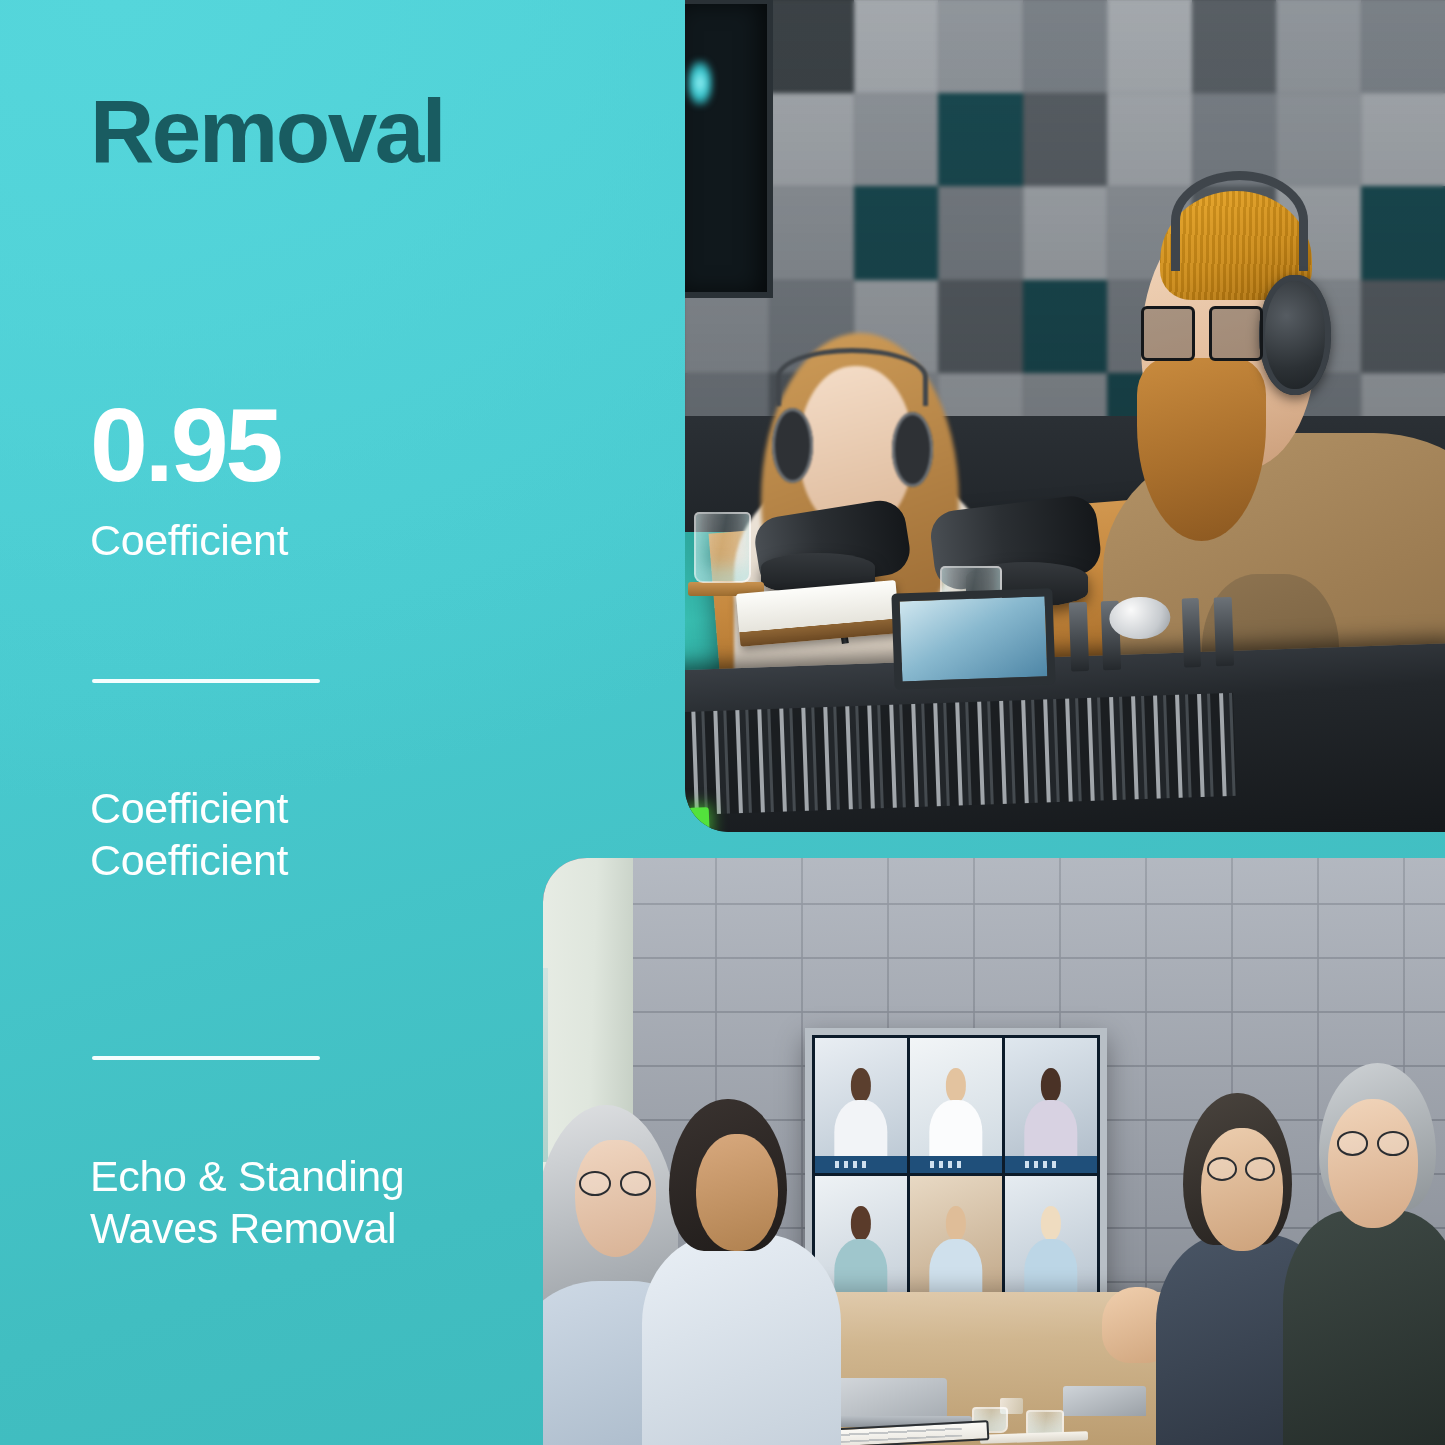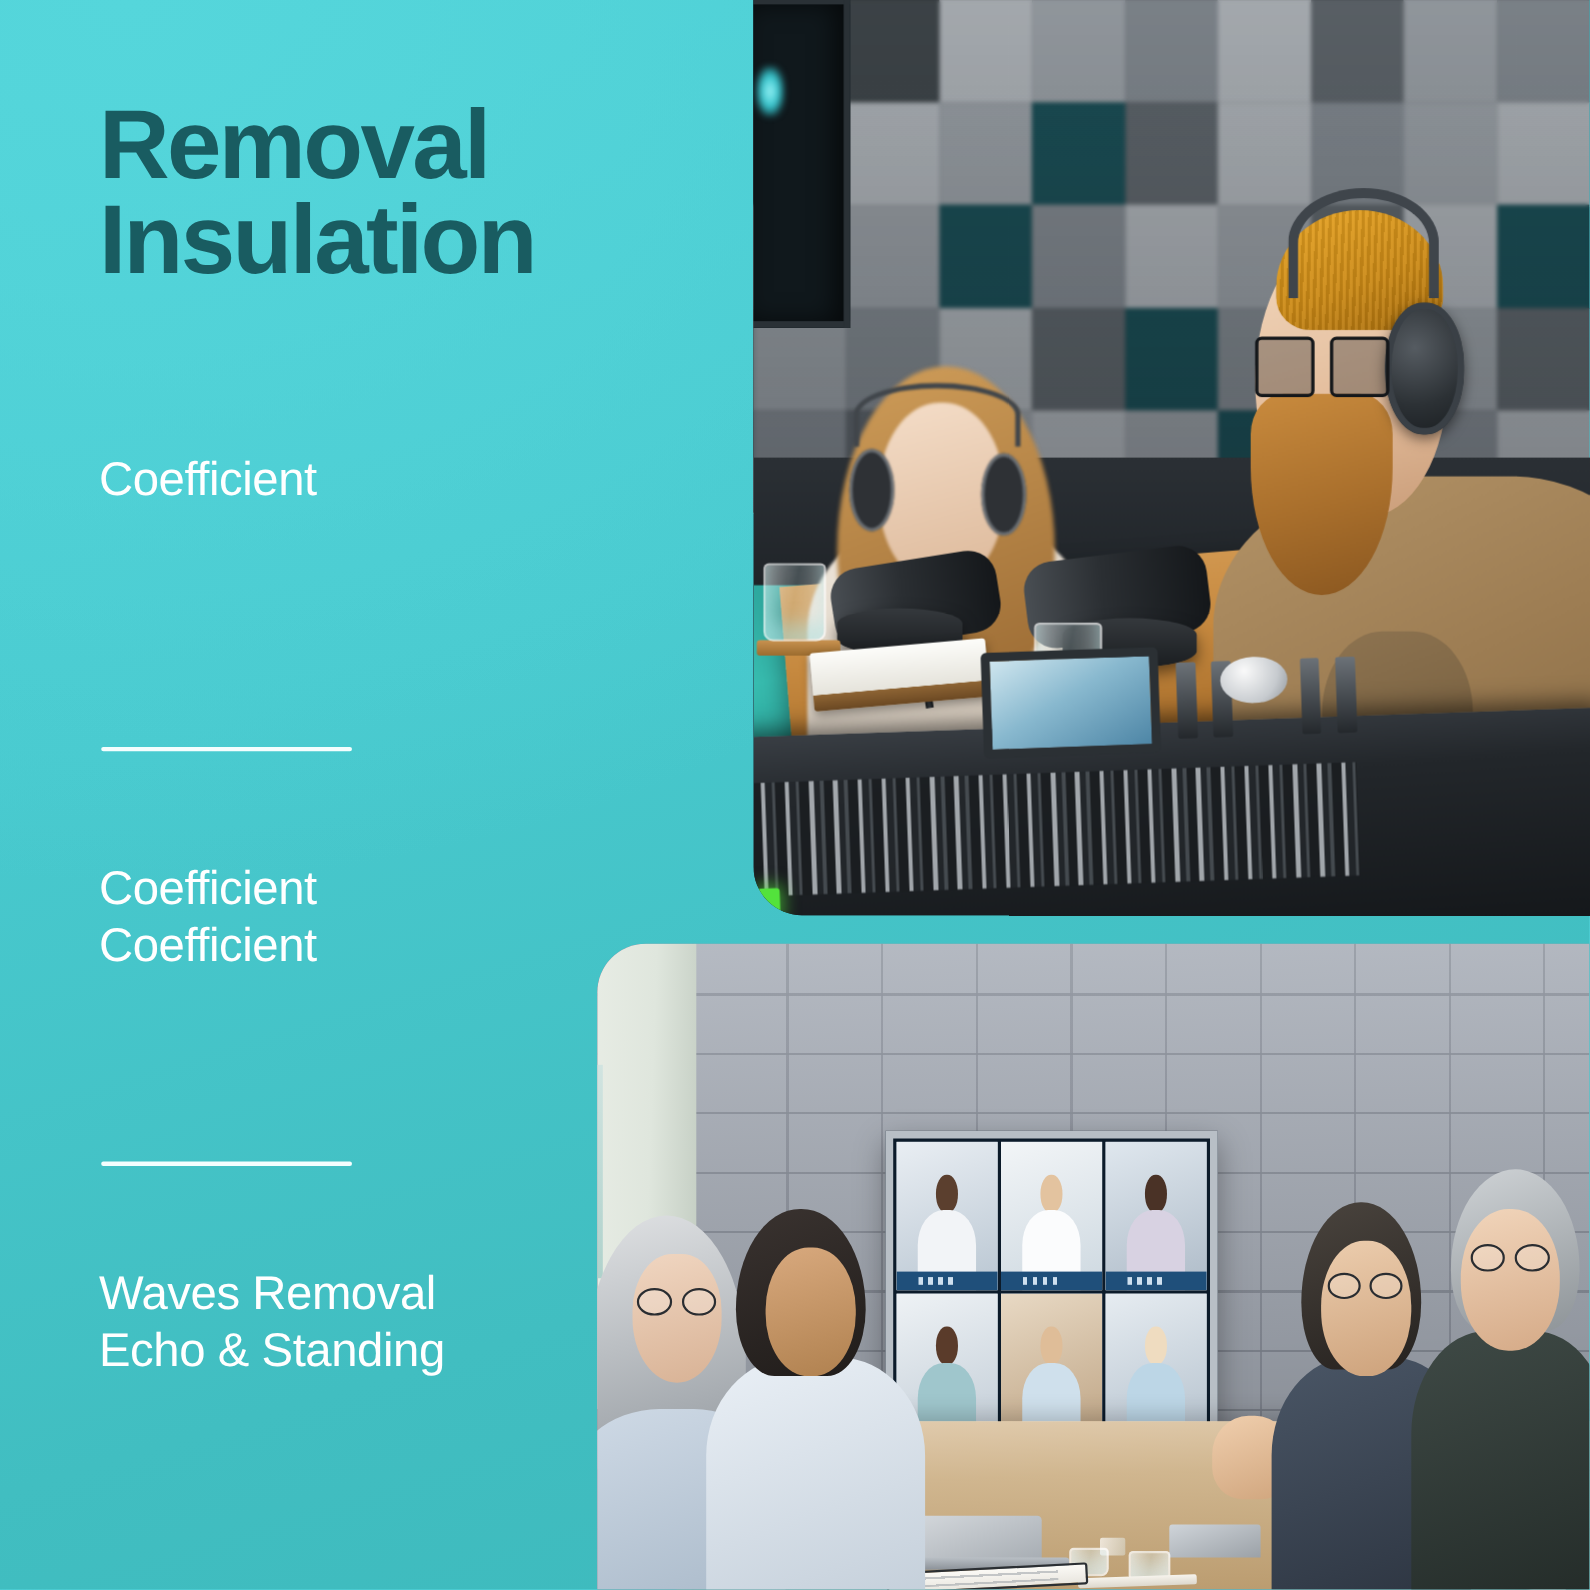--- a/index.html
+++ b/index.html
@@ -496,7 +496,6 @@
 
   <h1 id="page-title">
     <span class="ln">Removal</span>
-    <span class="ln">Insulation</span>
   </h1>
 
   <div class="stat" id="stat-0">

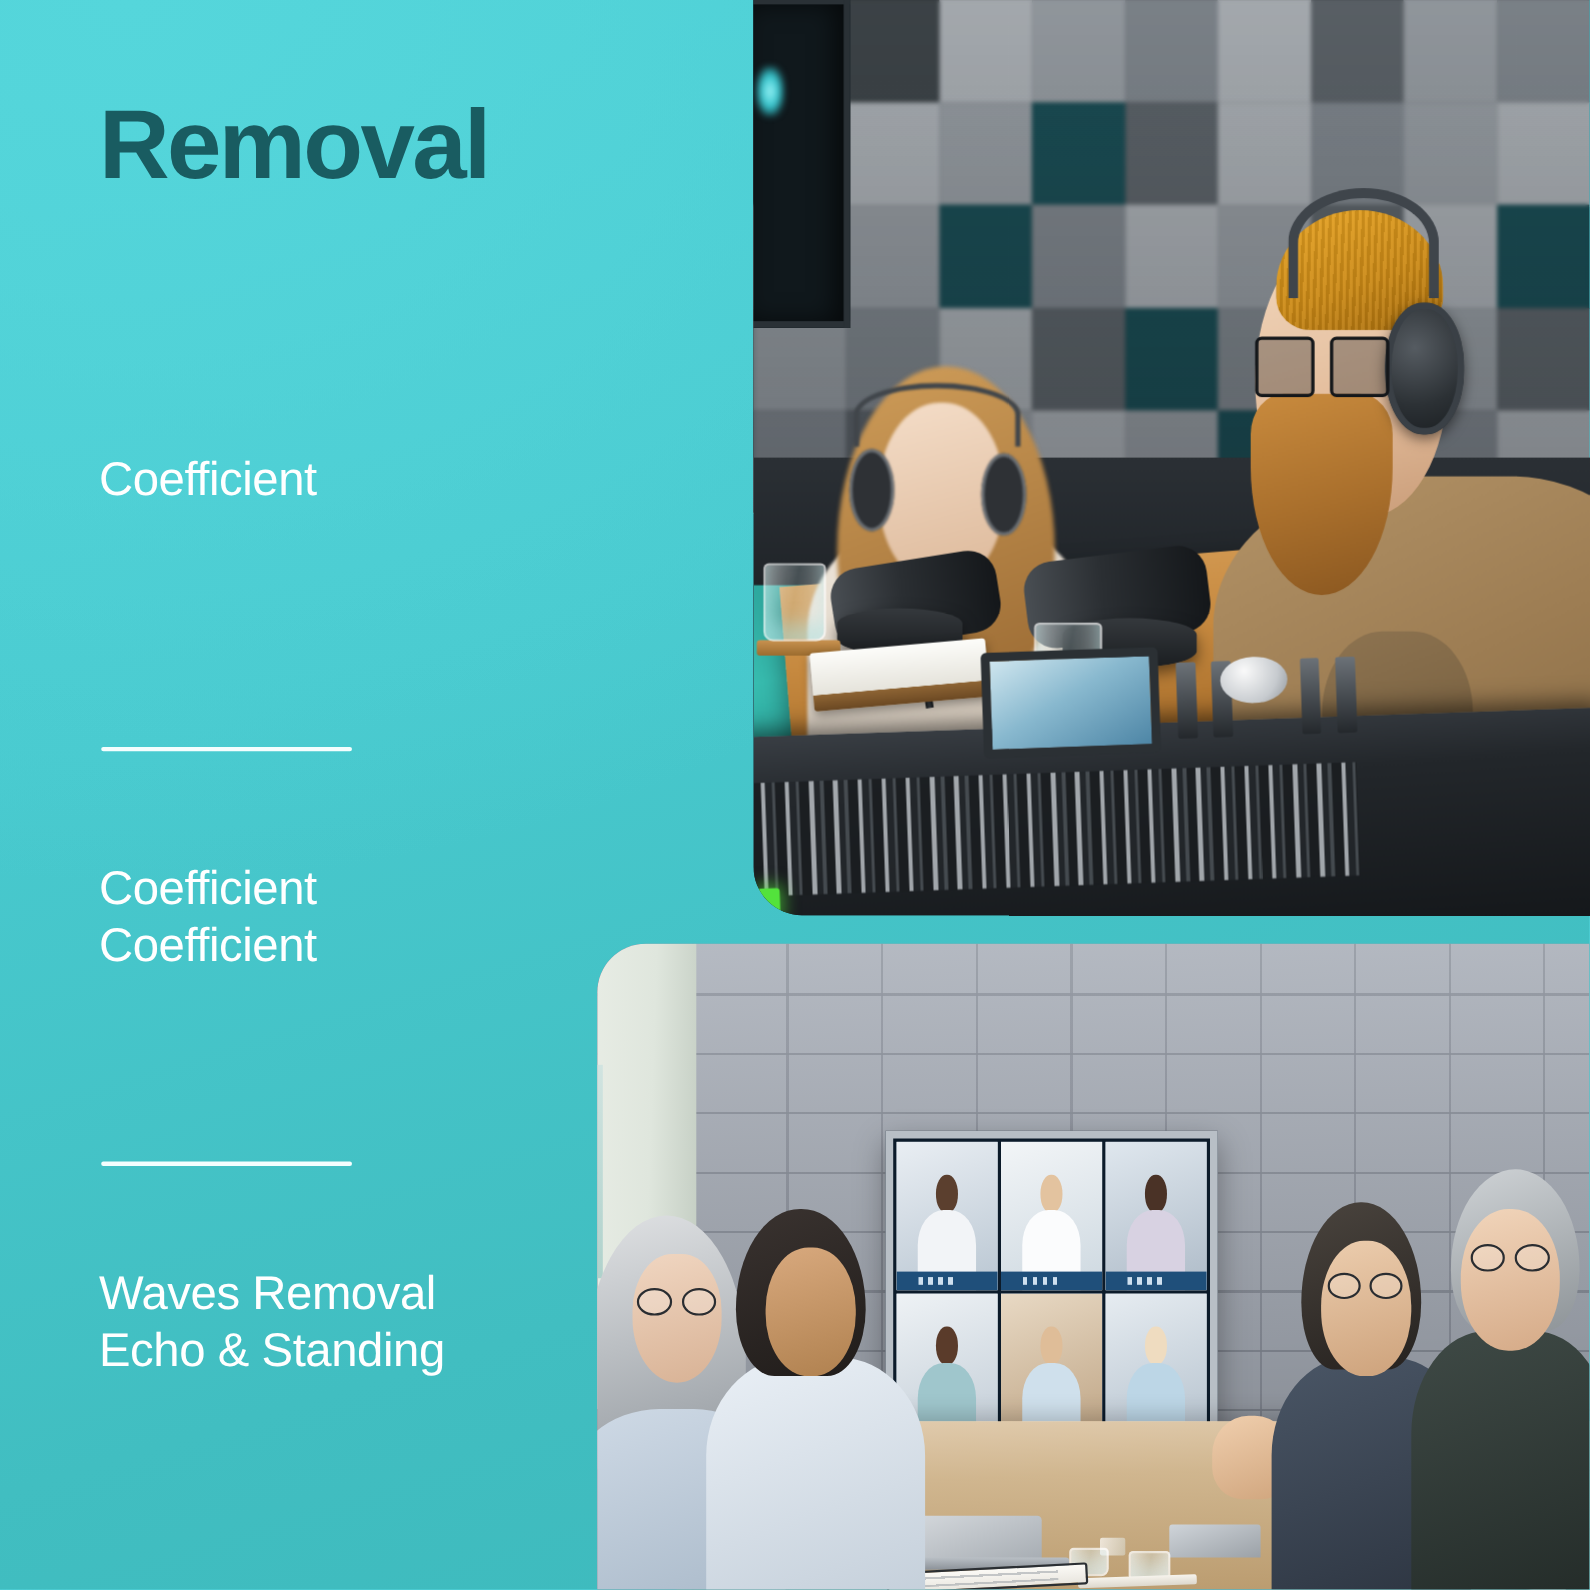--- a/index.html
+++ b/index.html
@@ -499,6 +499,7 @@
   </h1>
 
   <div class="stat" id="stat-0">
+    <span class="stat-value">0.95</span>
     <span class="stat-label">
       <span class="ln">Coefficient</span>
     </span>

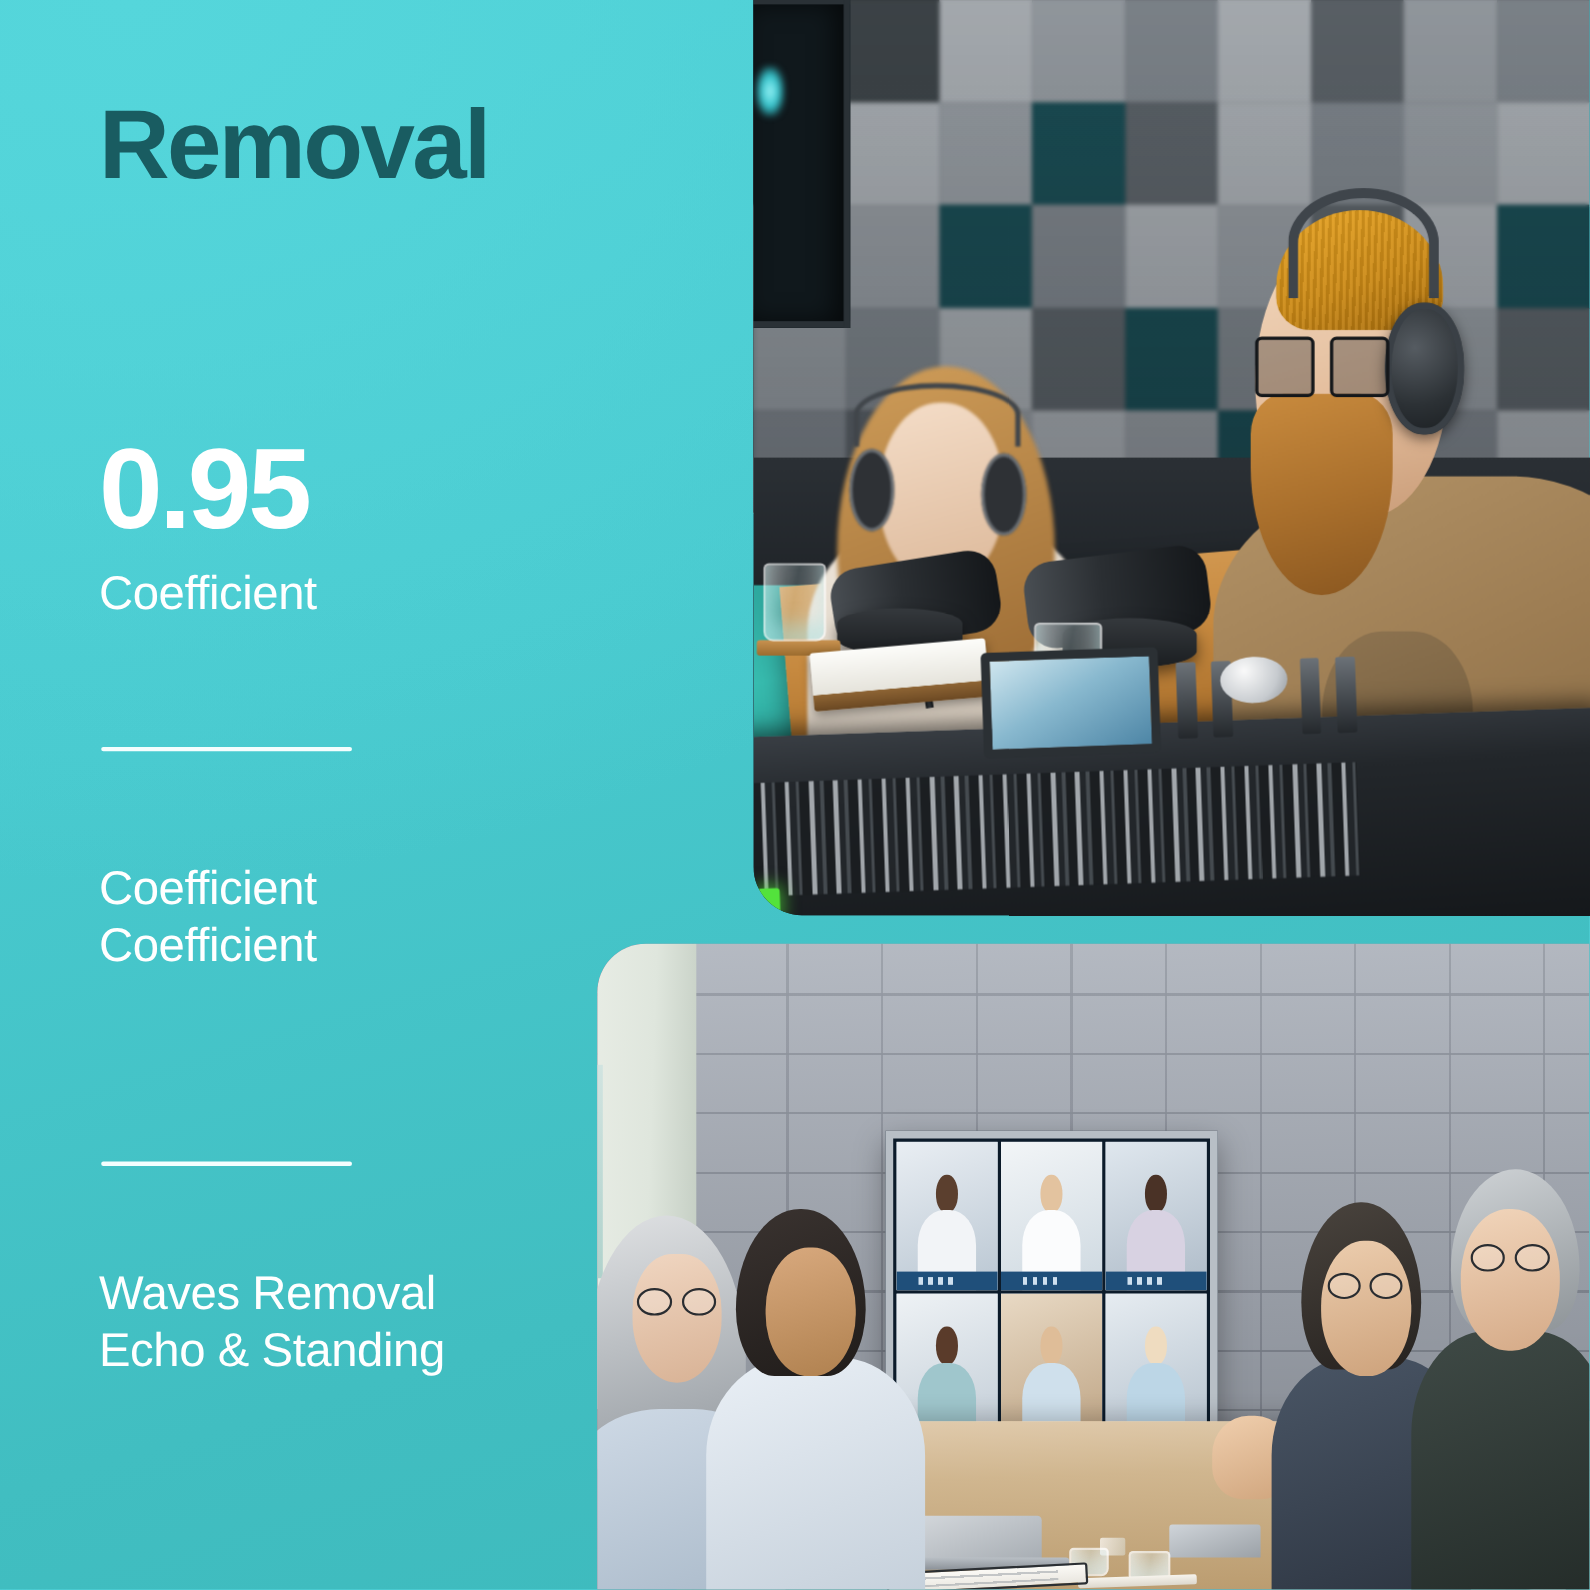--- a/index.html
+++ b/index.html
@@ -518,8 +518,8 @@
 
   <div class="stat" id="stat-2">
     <span class="stat-label">
+      <span class="ln">Echo &amp; Standing</span>
       <span class="ln">Waves Removal</span>
-      <span class="ln">Echo &amp; Standing</span>
     </span>
   </div>
 </div>

